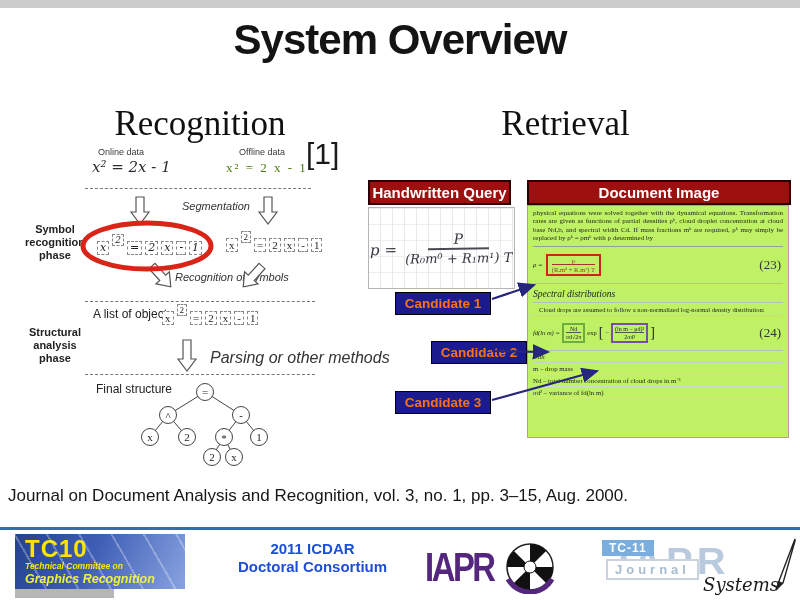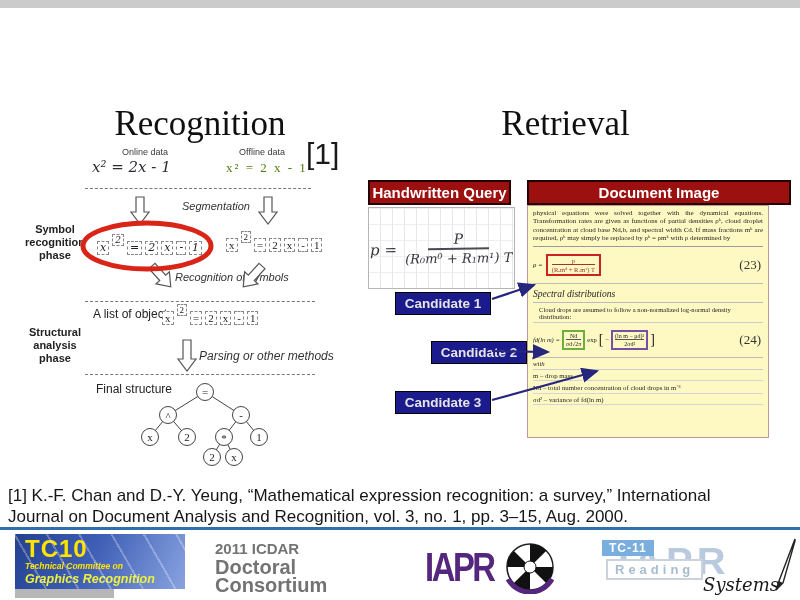--- a/index.html
+++ b/index.html
@@ -126,6 +126,7 @@
 
   <div class="abs top-strip"></div>
 
+  <div class="abs title">System Overview</div>
   <div class="abs colhead h-recog">Recognition</div>
   <div class="abs colhead h-retr">Retrieval</div>
   <div class="abs cite-marker">[1]</div>

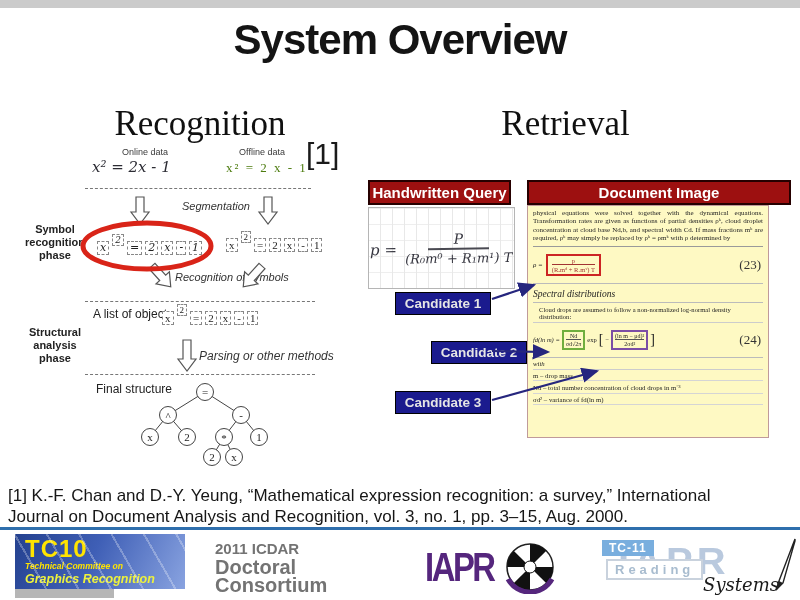--- a/index.html
+++ b/index.html
@@ -131,7 +131,7 @@
   <div class="abs colhead h-retr">Retrieval</div>
   <div class="abs cite-marker">[1]</div>
 
-  <div class="abs smlbl" style="left:110px;top:147px;width:70px;">Online data</div>
+  <div class="abs smlbl" style="left:86px;top:147px;width:70px;">Online data</div>
   <div class="abs smlbl" style="left:227px;top:147px;width:70px;">Offline data</div>
   <div class="abs eq-hand" style="left:92px;top:158px;">x² = 2x - 1</div>
   <div class="abs eq-print" style="left:226px;top:160px;">x² = 2 x - 1</div>

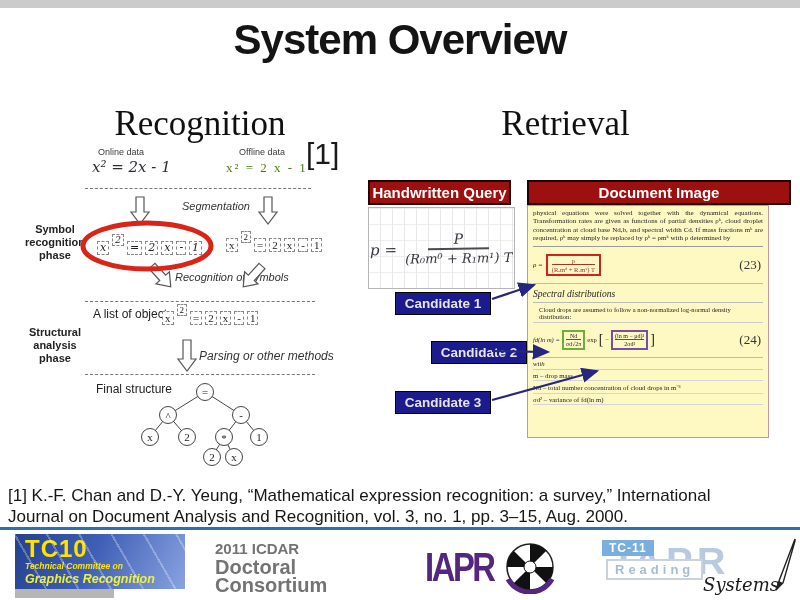--- a/index.html
+++ b/index.html
@@ -52,7 +52,7 @@
   .q-den{font-size:13px;padding-top:1px;}
 
   
-  .docpanel{left:527px;top:205px;width:242px;height:233px;background:#fef9c3;
+  .docpanel{left:527px;top:205px;width:262px;height:233px;background:#bef264;
             border:1px solid #c09a9a;box-sizing:border-box;padding:3px 5px 0 5px;
             font-family:"Liberation Serif",serif;color:#232323;}
   .d-para{font-size:7px;line-height:8.4px;text-align:justify;border-bottom:1px solid #9a9a9a;

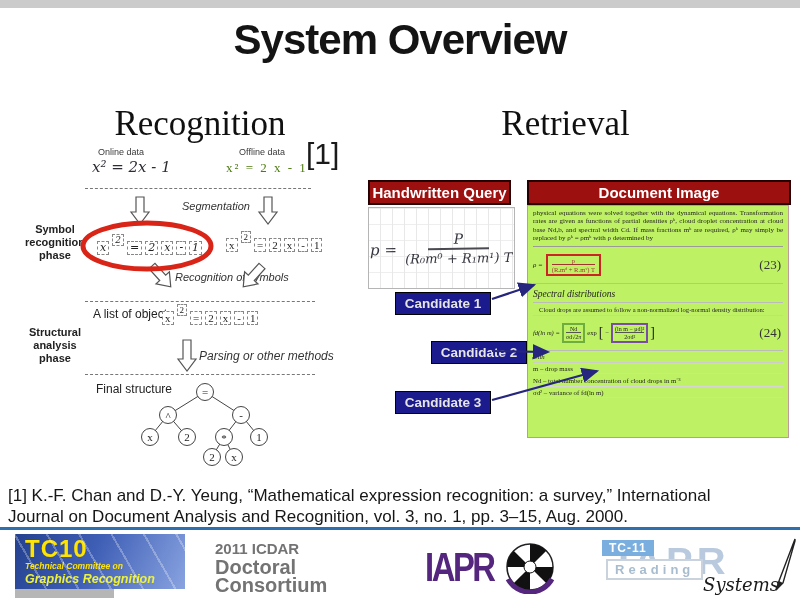--- a/index.html
+++ b/index.html
@@ -79,7 +79,7 @@
   .defrow{font-size:6.8px;padding:2px 0 1px 0;border-bottom:1px solid #d5d5d5;}
 
   
-  .cand{width:94px;height:21px;background:#1b1b8e;border:1px solid #000;color:#e5e5e5;
+  .cand{width:94px;height:21px;background:#1b1b8e;border:1px solid #000;color:#f97316;
         font-weight:bold;font-size:13.5px;text-align:center;line-height:21px;}
   .c1{left:395px;top:292px;} .c2{left:395px;top:341px;margin-left:36px;} .c3{left:395px;top:391px;}
 

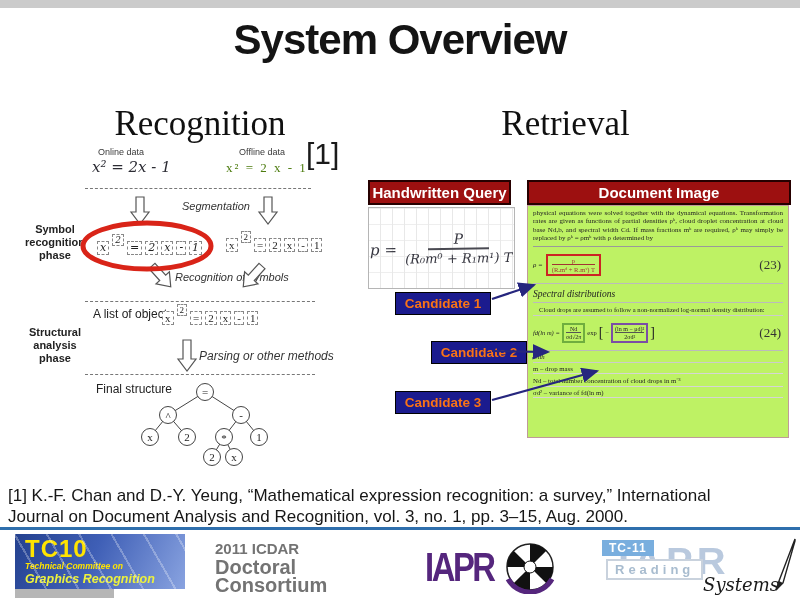--- a/index.html
+++ b/index.html
@@ -186,7 +186,7 @@
     <div>phase</div>
   </div>
 
-  <div class="abs itlbl" style="left:199px;top:349px;font-size:12px;">Parsing or other methods</div>
+  <div class="abs itlbl" style="left:210px;top:349px;font-size:16px;">Parsing or other methods</div>
   <div class="abs dash" style="left:85px;top:374px;width:230px;"></div>
   <div class="abs flowlbl" style="left:96px;top:382px;">Final structure</div>
 

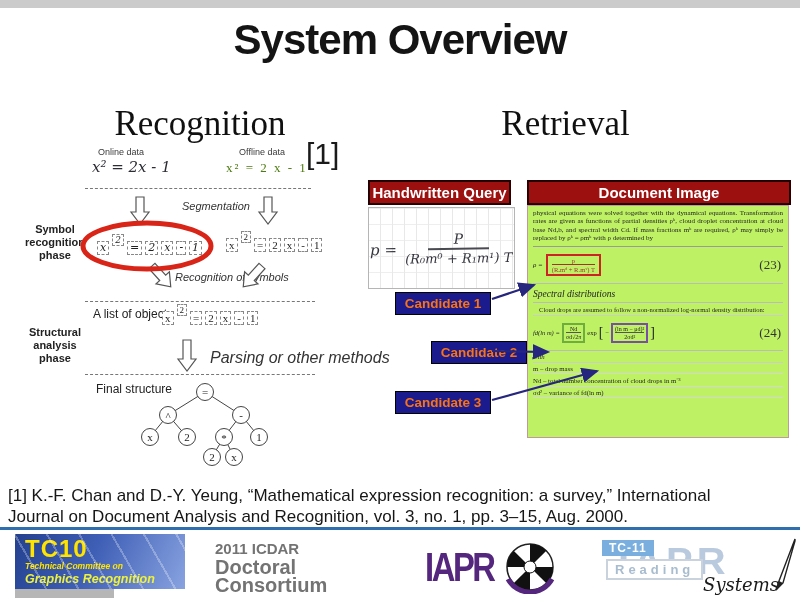--- a/index.html
+++ b/index.html
@@ -242,7 +242,6 @@
   <div class="abs cand c3">Candidate 3</div>
 
   <div class="abs citation">
-    <div>[1] K.-F. Chan and D.-Y. Yeung, “Mathematical expression recognition: a survey,” International</div>
     <div>Journal on Document Analysis and Recognition, vol. 3, no. 1, pp. 3–15, Aug. 2000.</div>
   </div>
   <div class="abs rule-blue"></div>

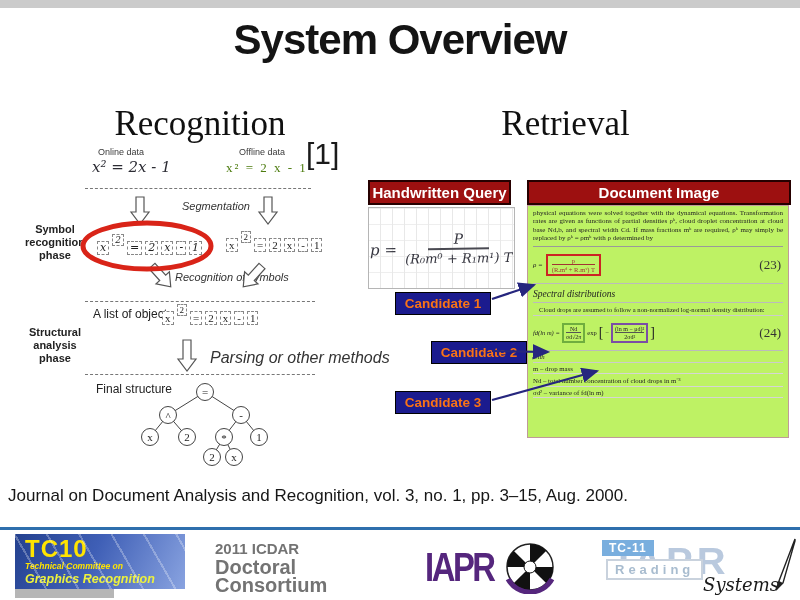--- a/index.html
+++ b/index.html
@@ -97,7 +97,7 @@
   .tc10-sub2{font-size:12.5px;font-weight:bold;font-style:italic;color:#eef23c;line-height:14px;}
   .gray-smudge{left:15px;top:589px;width:99px;height:9px;background:#b6b6b6;}
 
-  .icdar{left:215px;top:540px;width:195px;color:#737373;font-weight:bold;}
+  .icdar{left:215px;top:540px;width:195px;text-align:center;color:#1d4ed8;font-weight:bold;}
   .icdar .l1{font-size:15px;line-height:18px;}
   .icdar .l2{font-size:20px;line-height:18px;}
 

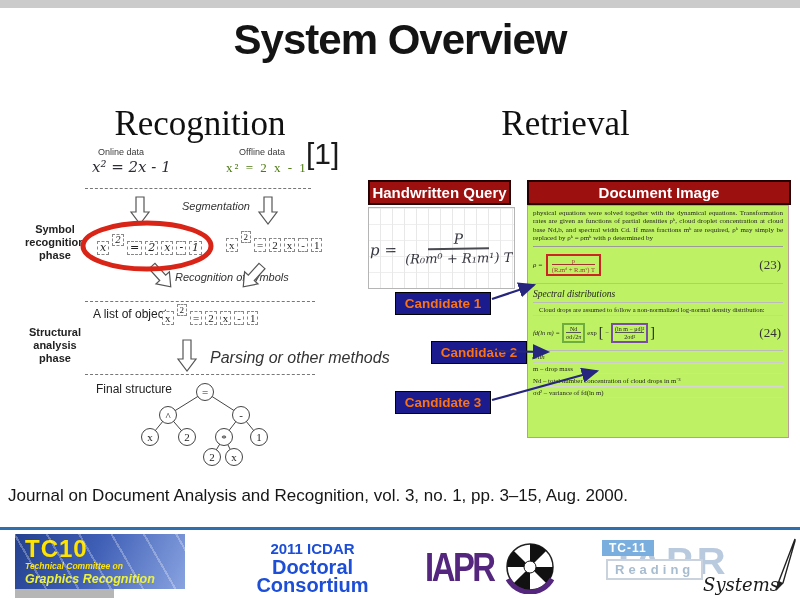--- a/index.html
+++ b/index.html
@@ -99,7 +99,7 @@
 
   .icdar{left:215px;top:540px;width:195px;text-align:center;color:#1d4ed8;font-weight:bold;}
   .icdar .l1{font-size:15px;line-height:18px;}
-  .icdar .l2{font-size:20px;line-height:18px;}
+  .icdar .l2{font-size:15px;line-height:18px;}
 
   .iapr{left:425px;top:540px;height:54px;display:flex;align-items:center;}
   .iapr-text{font-size:40px;font-weight:bold;color:#55267d;letter-spacing:-3px;

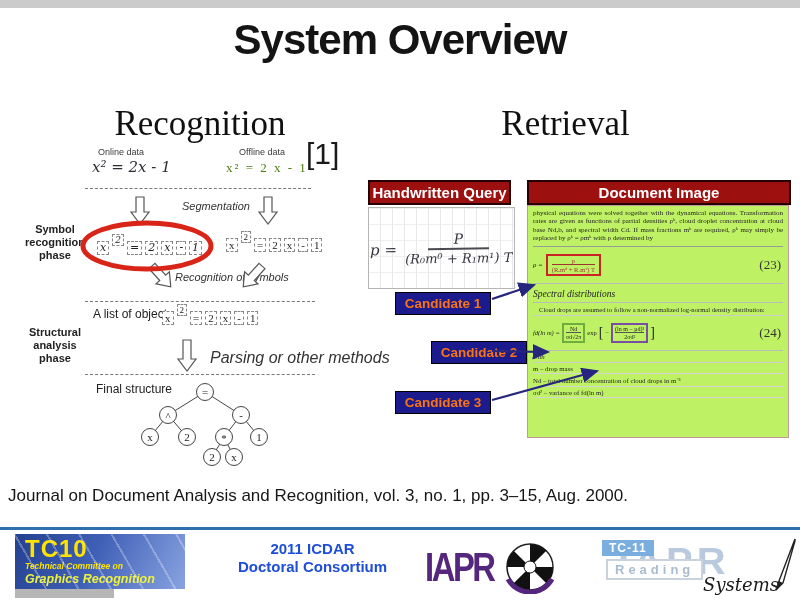--- a/index.html
+++ b/index.html
@@ -276,7 +276,7 @@
   <div class="abs tc11">
     <div class="tc11-back">IAPR</div>
     <div class="tc11-badge">TC-11</div>
-    <div class="tc11-reading">Reading</div>
+    <div class="tc11-reading">Journal</div>
     <div class="tc11-systems">Systems</div>
     <svg class="tc11-pen" width="26" height="56" viewBox="0 0 26 56">
       <path d="M24,2 L8,44 L5,53 L12,46 L24,4 Z" fill="none" stroke="#222" stroke-width="1.4"></path>

